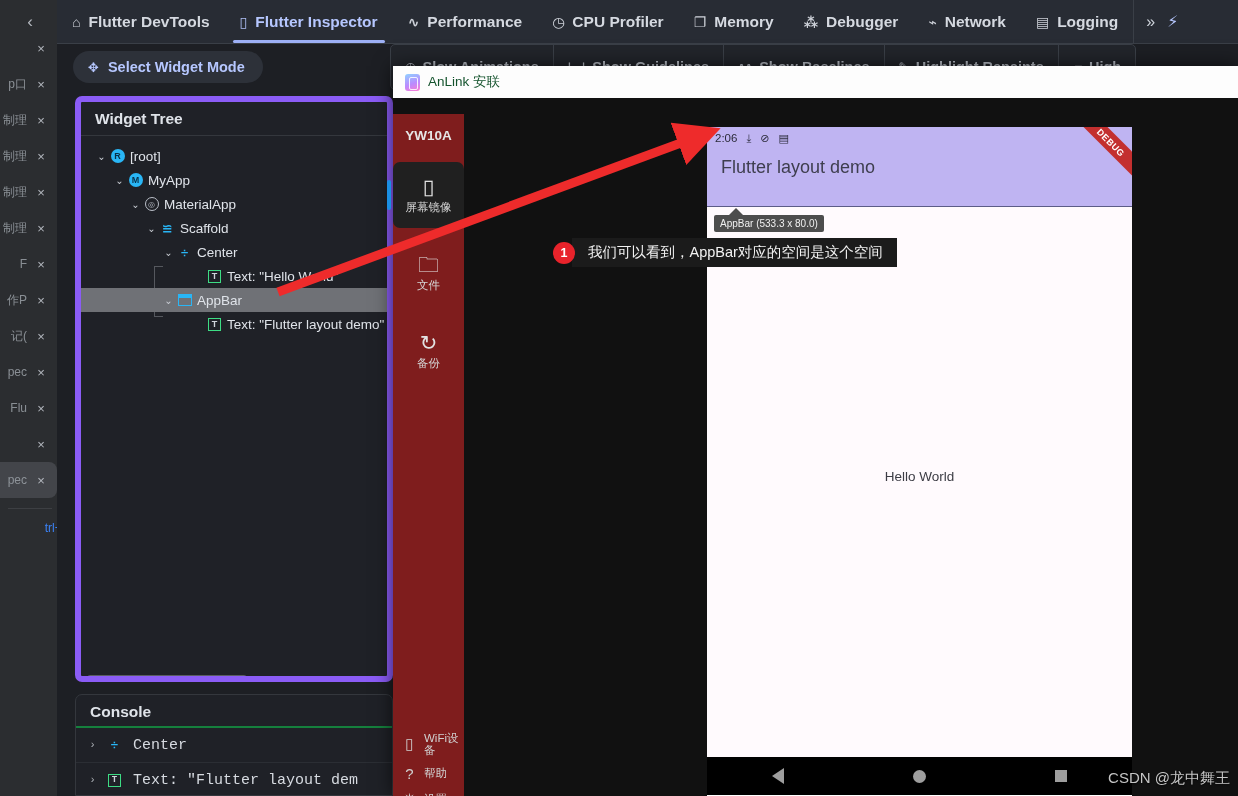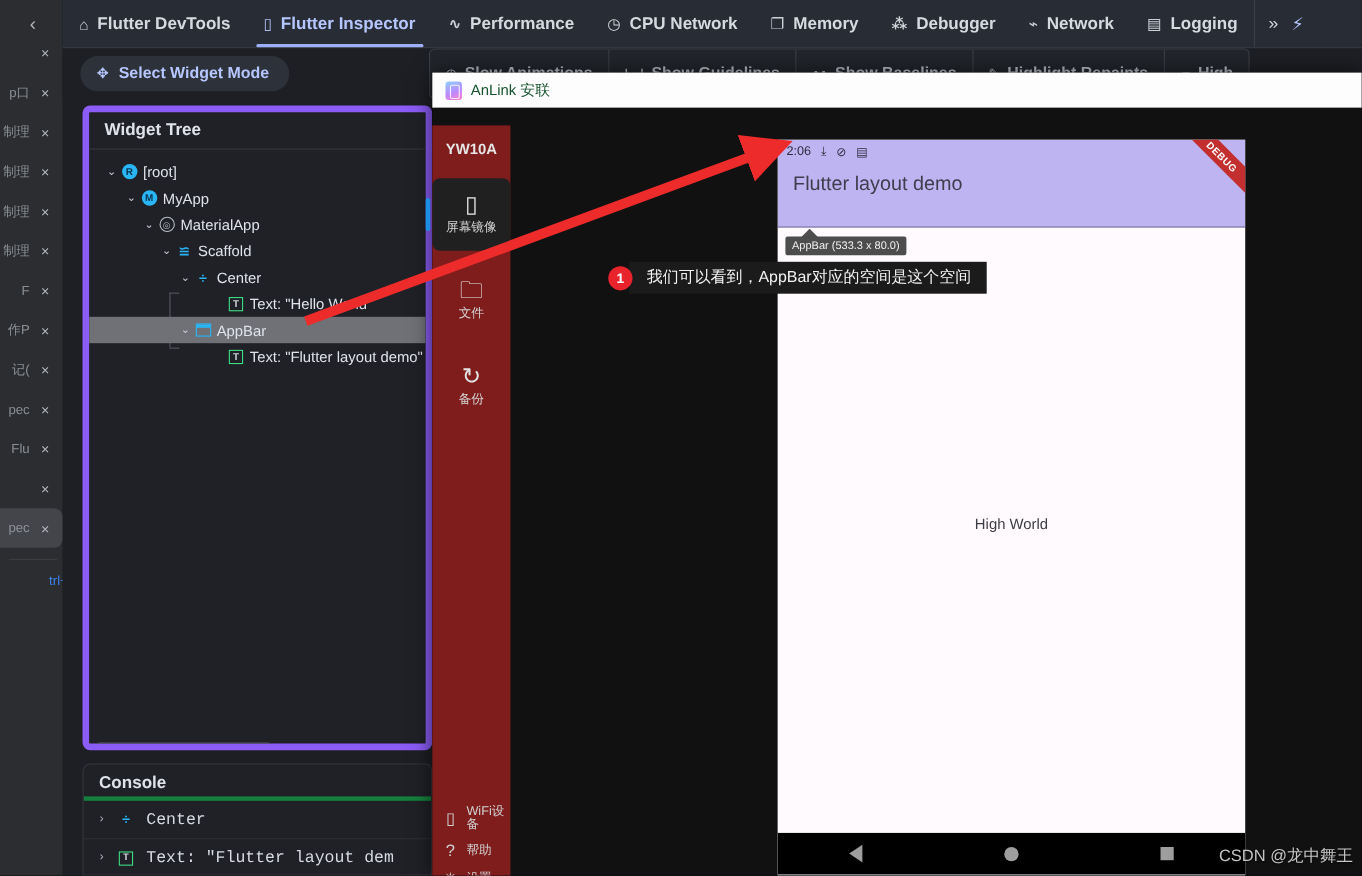--- a/index.html
+++ b/index.html
@@ -383,7 +383,7 @@
           </div>
           <div class="dt-tab">
             <span class="tico">◷</span>
-            <span>CPU Network</span>
+            <span>CPU Profiler</span>
           </div>
           <div class="dt-tab">
             <span class="tico">❐</span>

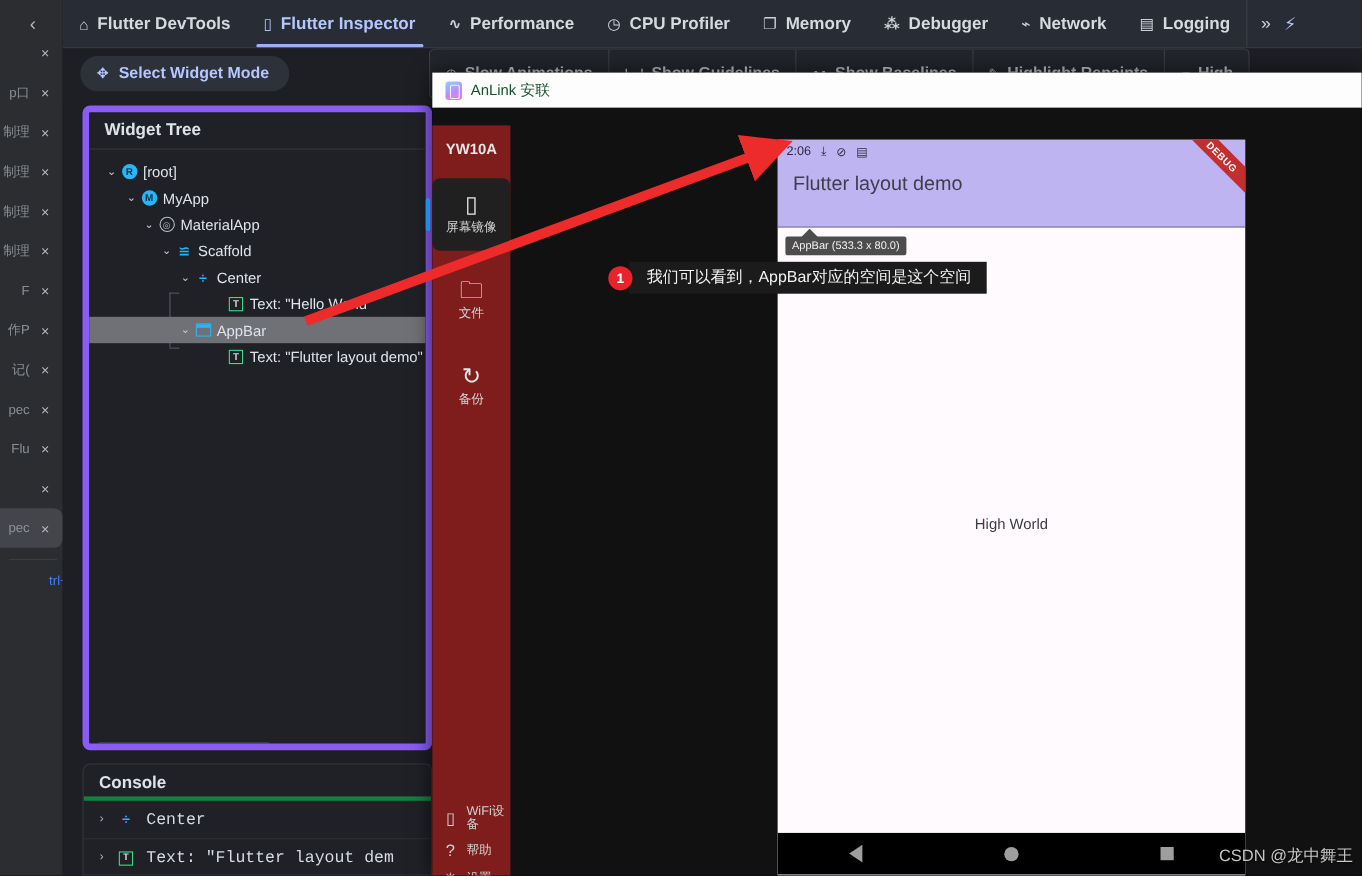--- a/index.html
+++ b/index.html
@@ -577,7 +577,7 @@
         </div>
         <div class="ph-content">
           <div class="wt-tooltip">AppBar (533.3 x 80.0)</div>
-          <div class="ph-hello">High World</div>
+          <div class="ph-hello">Hello World</div>
         </div>
         <div class="ph-navbar">
           <span class="nav-back"></span>

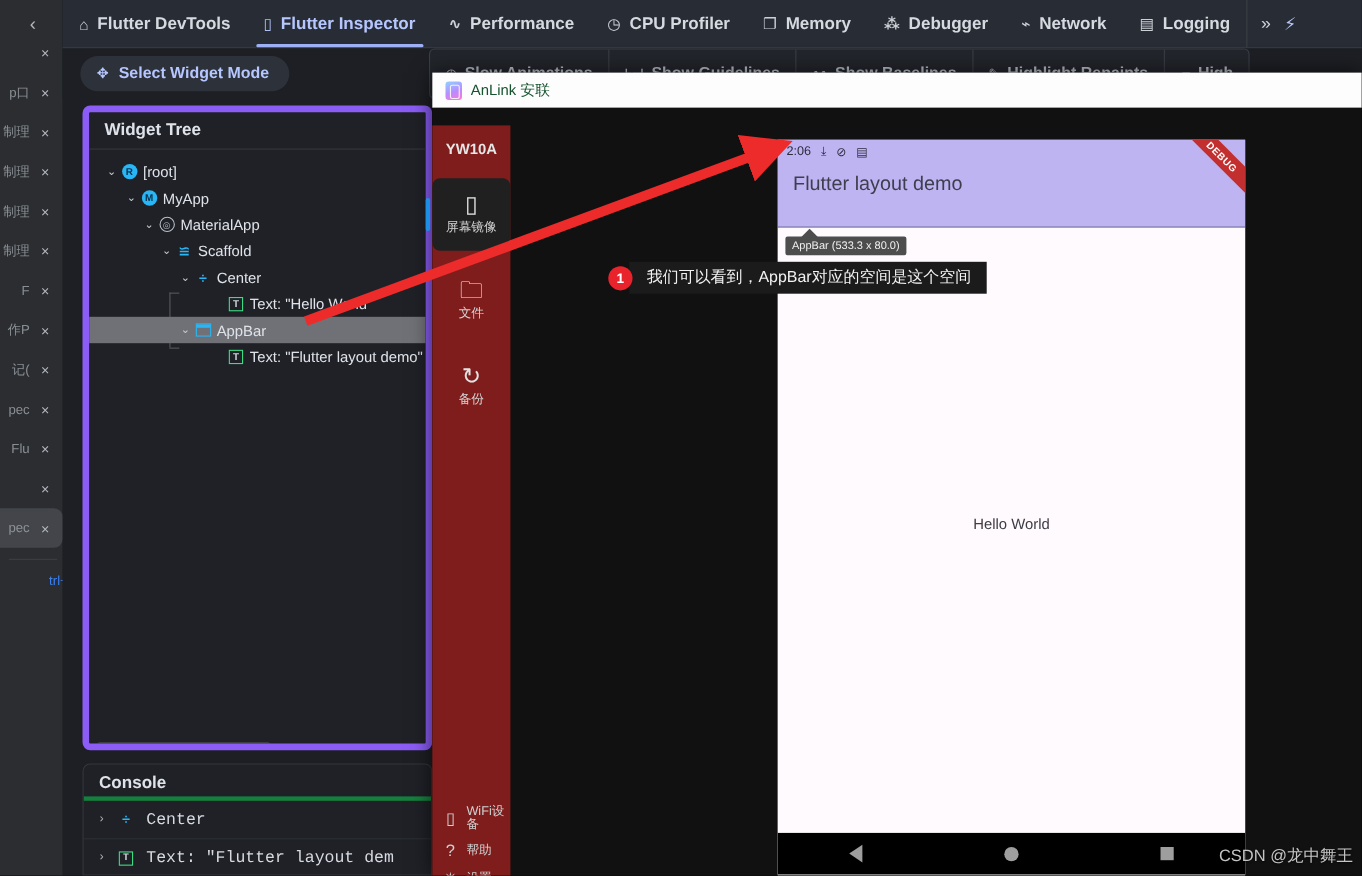--- a/index.html
+++ b/index.html
@@ -162,7 +162,7 @@
   .console-head {
     height: 33px; line-height: 33px; padding: 0 14px;
     color: #dfe3e9; font-size: 15.5px; font-weight: 700;
-    border-bottom: 4px solid #15803d;
+    border-bottom: 2px solid #15803d;
   }
   .console-row {
     height: 35px; display: flex; align-items: center; gap: 6px;

